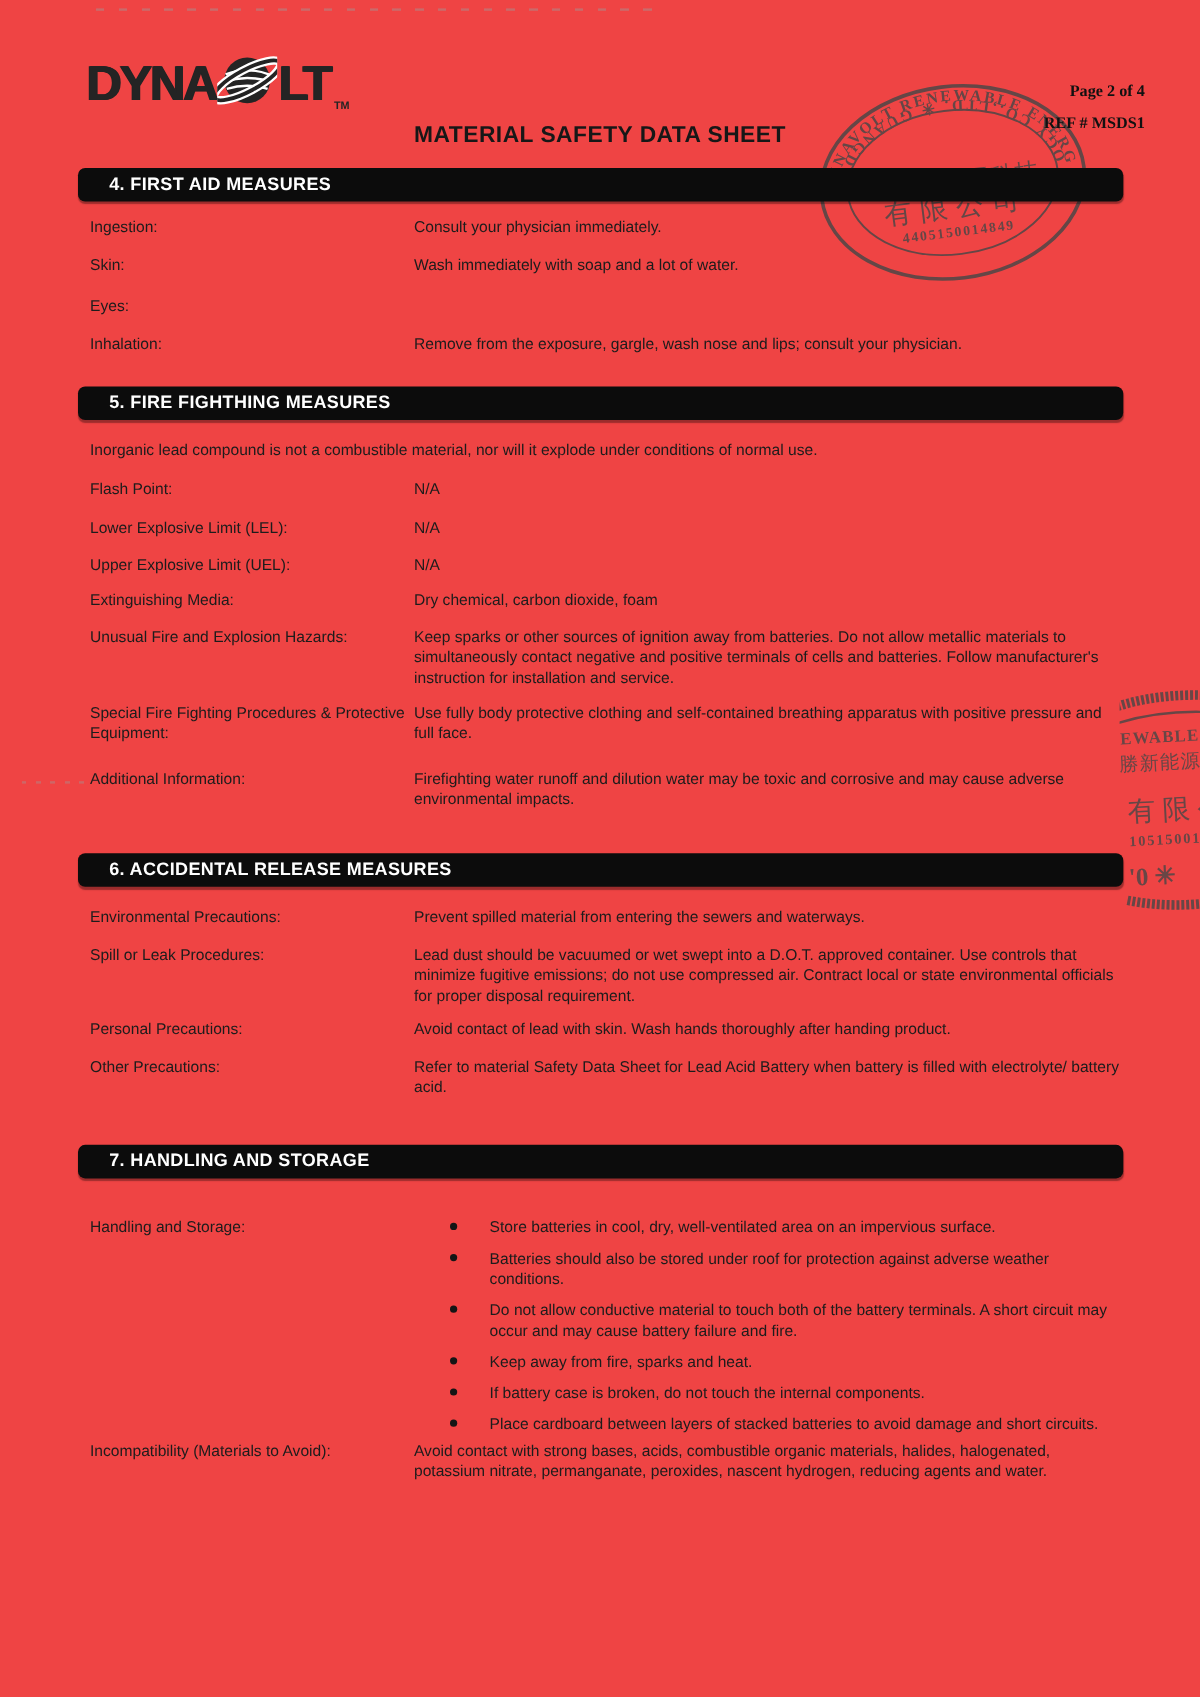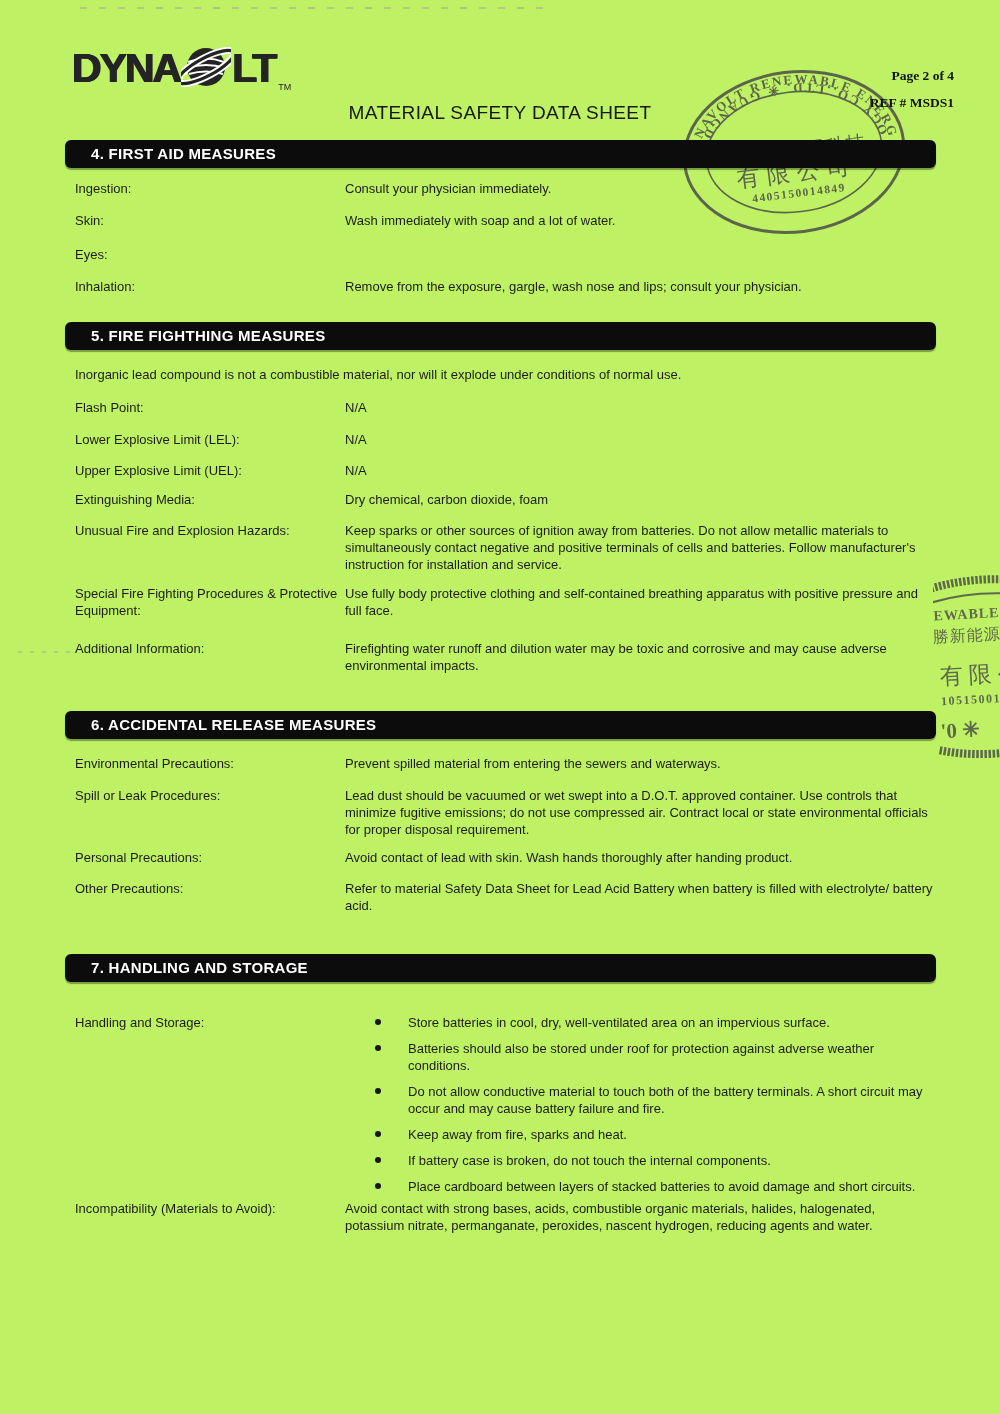--- a/index.html
+++ b/index.html
@@ -4,7 +4,7 @@
 <style>
   html,body{margin:0;padding:0;background:#e8e8e8;}
   .page{
-    position:relative;width:1000px;height:1414px;margin:0 auto;background:#bef264;
+    position:relative;width:1000px;height:1414px;margin:0 auto;background:#ef4444;
     overflow:hidden;font-family:"Liberation Sans",sans-serif;color:#1c1c1c;
   }
   .abs{position:absolute;}

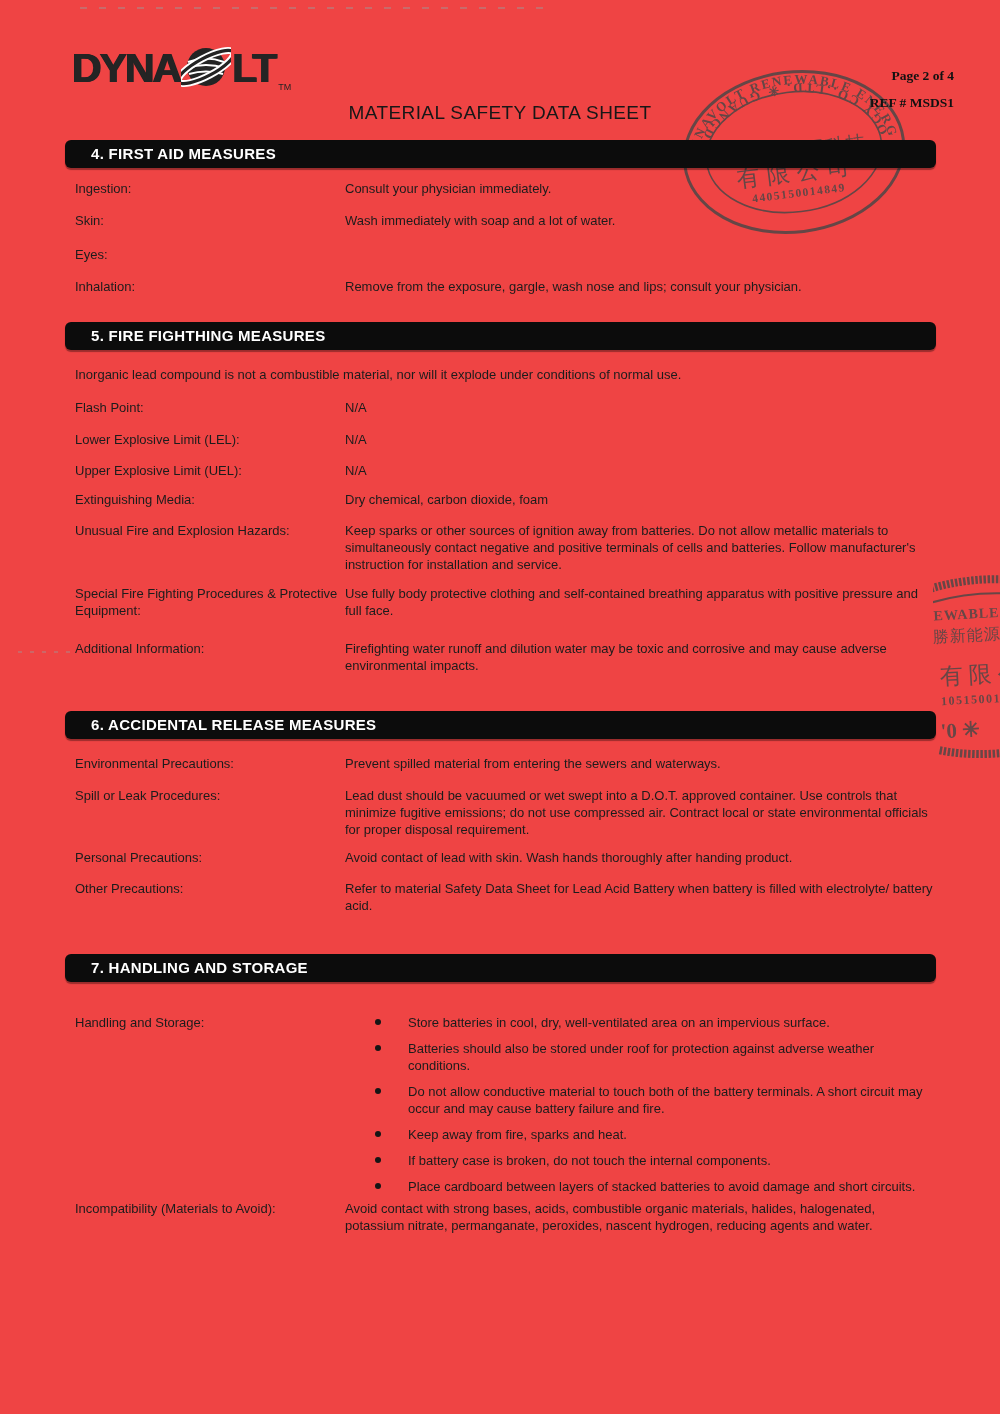--- a/index.html
+++ b/index.html
@@ -14,7 +14,7 @@
   .logo-letters{font-weight:bold;font-size:41px;letter-spacing:-2px;color:#242424;
     text-shadow:0.7px 0 #242424,-0.7px 0 #242424;line-height:1;}
   .logo-globe{margin:0 1px 1px 1px;}
-  .logo-tm{font-size:9px;font-weight:normal;color:#242424;margin:0 0 3px 3px;}
+  .logo-tm{font-size:9px;font-weight:bold;color:#242424;margin:0 0 3px 3px;}
   .pageinfo{right:46px;top:68px;text-align:left;font-family:"Liberation Serif",serif;
     font-weight:bold;font-size:13.5px;color:#111;}
   .refinfo{right:46px;top:95px;text-align:right;font-family:"Liberation Serif",serif;

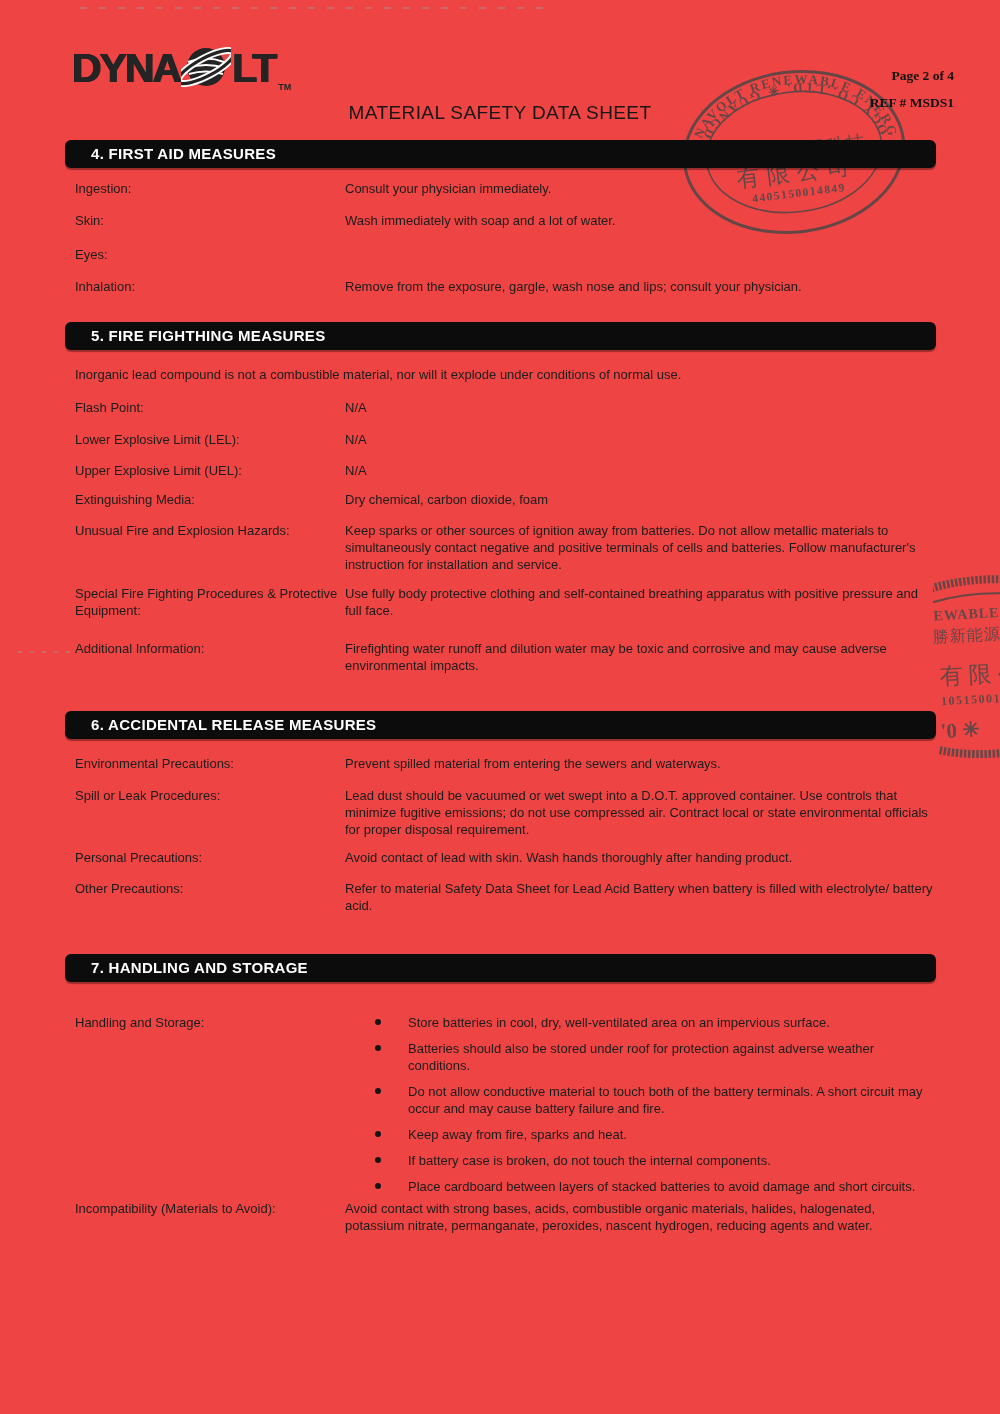--- a/index.html
+++ b/index.html
@@ -19,7 +19,7 @@
     font-weight:bold;font-size:13.5px;color:#111;}
   .refinfo{right:46px;top:95px;text-align:right;font-family:"Liberation Serif",serif;
     font-weight:bold;font-size:13.5px;color:#111;z-index:3;}
-  .doc-title{left:0;top:102px;width:1000px;text-align:center;font-weight:normal;
+  .doc-title{left:0;top:102px;width:1000px;text-align:center;font-weight:bold;
     font-size:19px;letter-spacing:0.4px;color:#171717;}
   
   .bar{left:65px;width:871px;height:28px;background:#0c0c0c;border-radius:6px;

